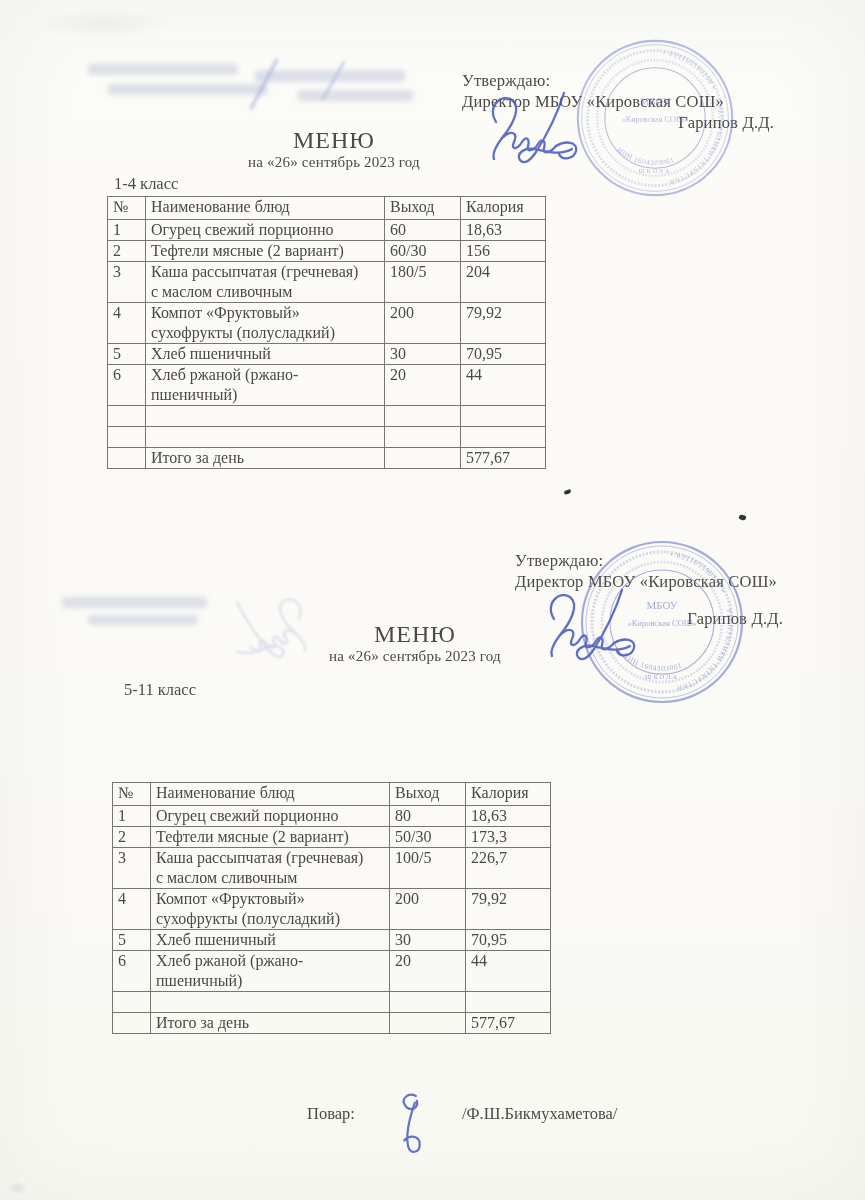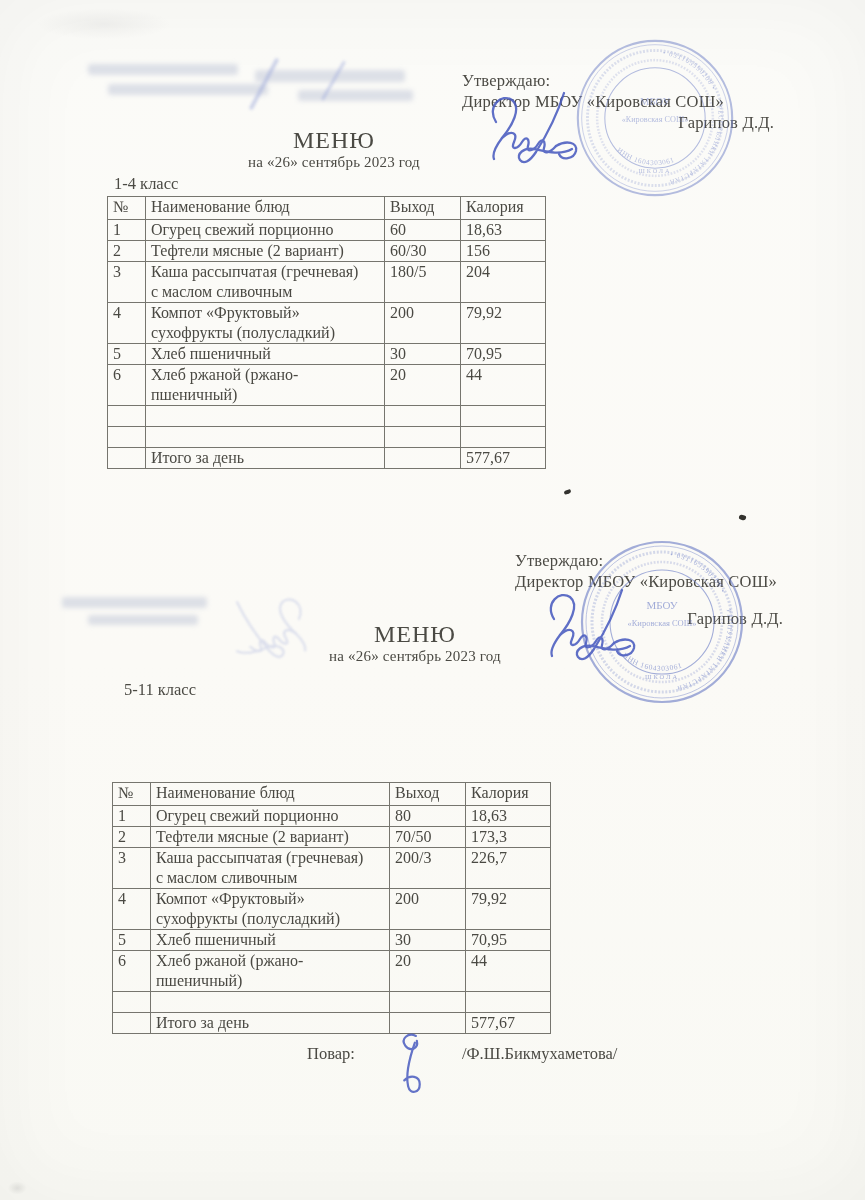--- a/index.html
+++ b/index.html
@@ -263,7 +263,7 @@
         <tr>
           <td>2</td>
           <td>Тефтели мясные (2 вариант)</td>
-          <td>70/50</td>
+          <td>50/30</td>
           <td>173,3</td>
         </tr>
         <tr>

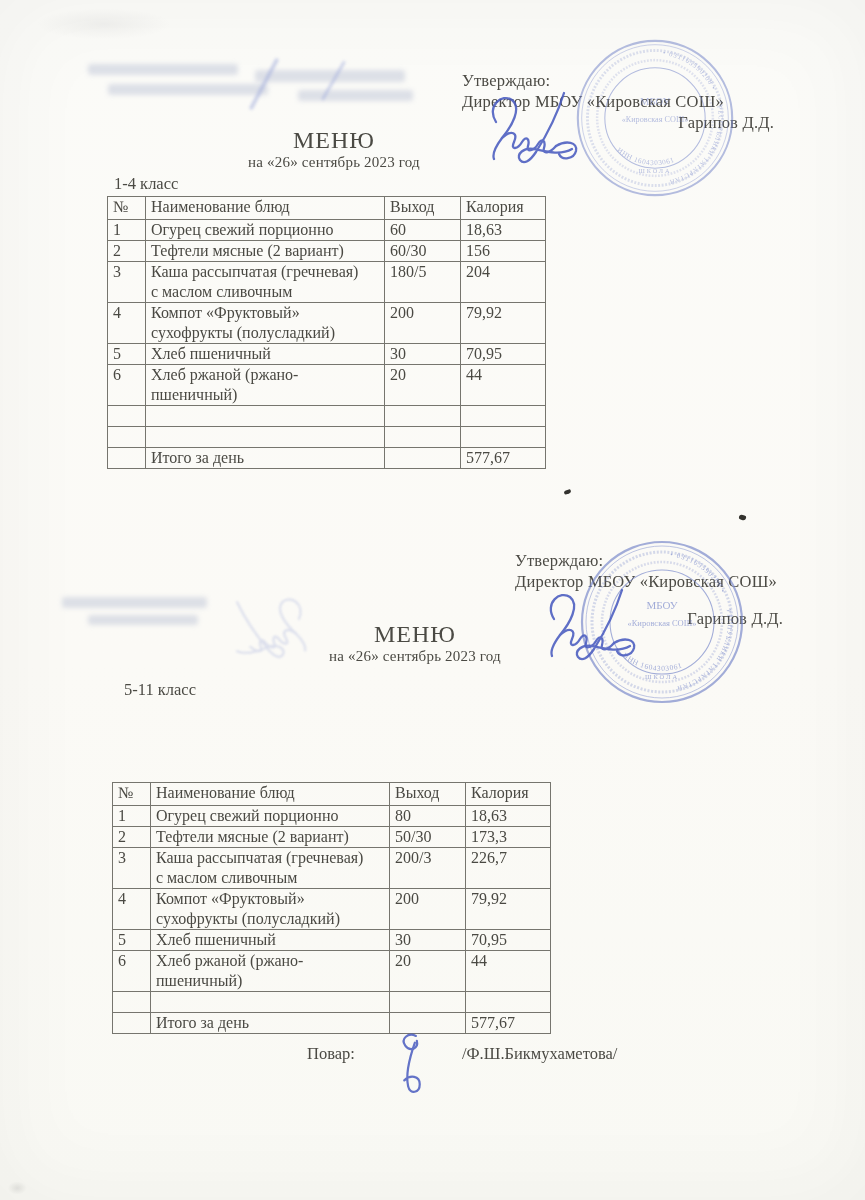--- a/index.html
+++ b/index.html
@@ -270,7 +270,7 @@
           <td>3</td>
           <td>Каша рассыпчатая (гречневая)
 с маслом сливочным</td>
-          <td>200/3</td>
+          <td>100/5</td>
           <td>226,7</td>
         </tr>
         <tr>

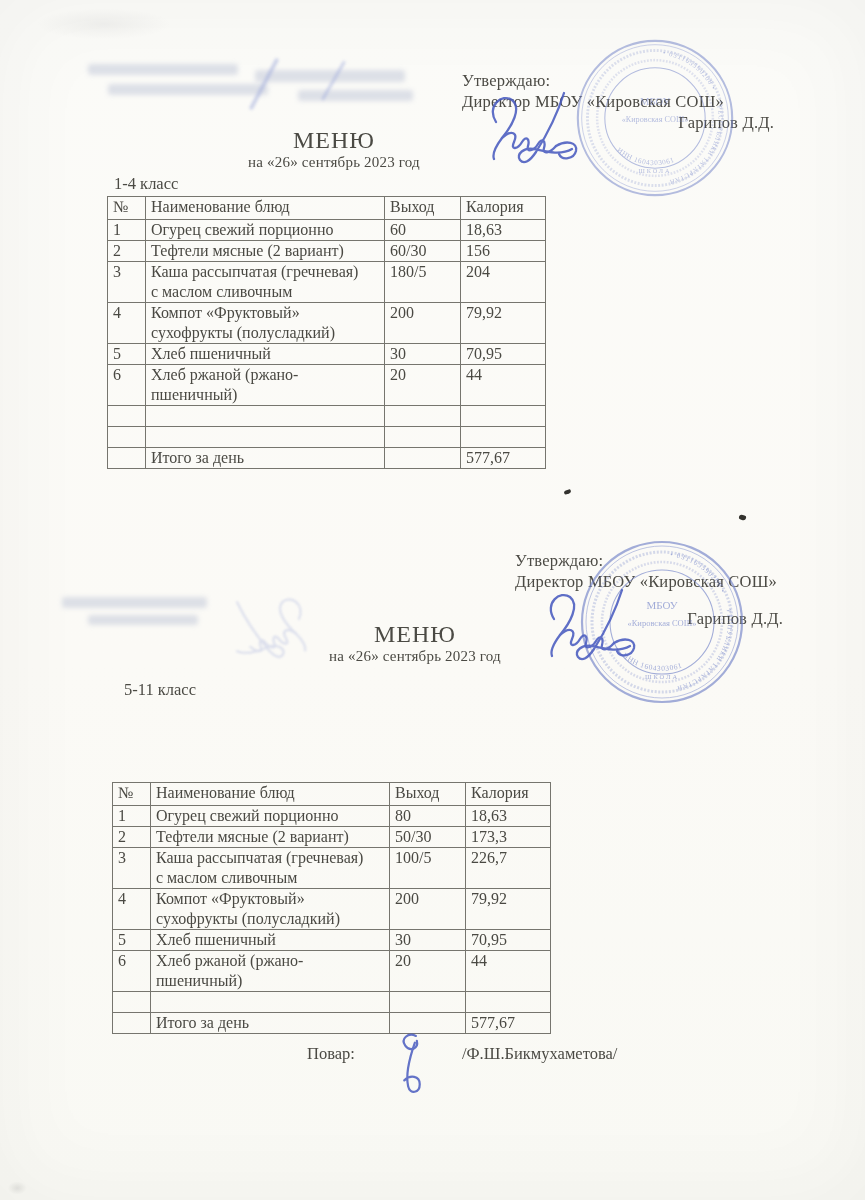--- a/index.html
+++ b/index.html
@@ -55,7 +55,7 @@
   #cooksig{opacity:.85;}
   .sig path{stroke:#4a5cc0;fill:none;stroke-width:2.3;stroke-linecap:round;}
   
-  .footer{position:absolute;left:307px;top:1044px;display:flex;align-items:flex-start;font-size:16.5px;}
+  .footer{position:absolute;left:307px;top:1104px;display:flex;align-items:flex-start;font-size:16.5px;}
   .footer .cook-label{width:76px;}
   .footer .sigwrap{width:79px;margin-top:-16px;}
   

